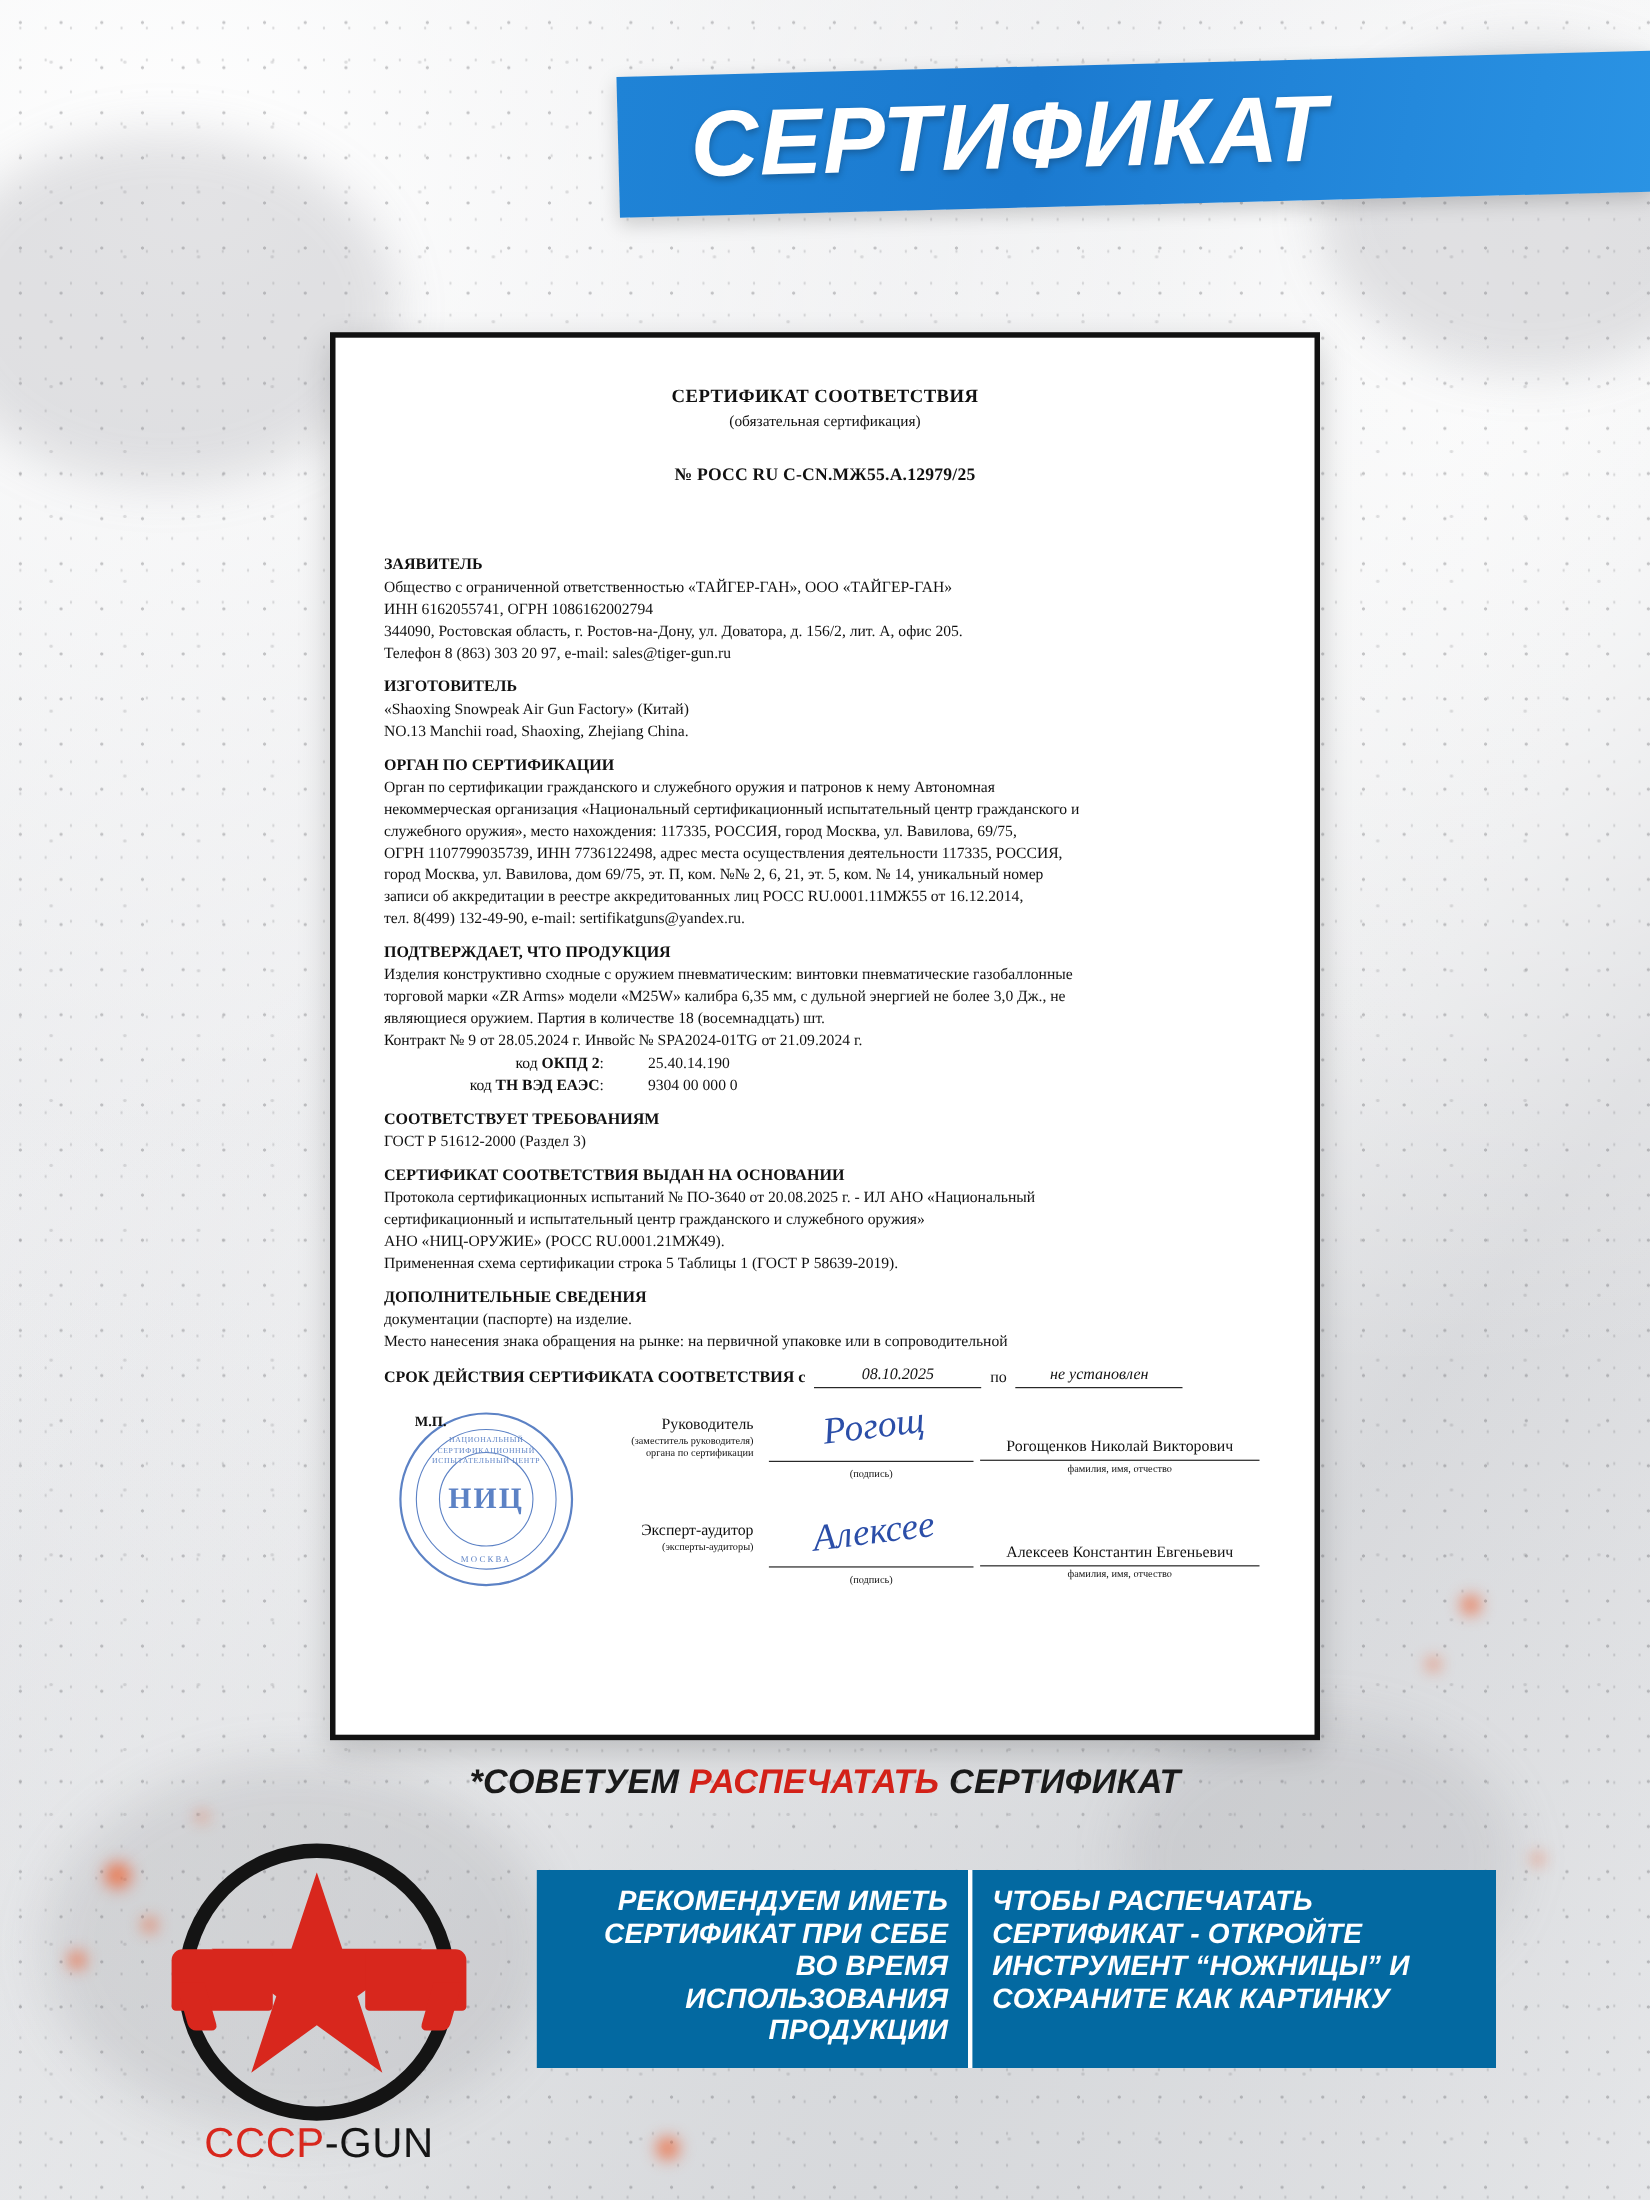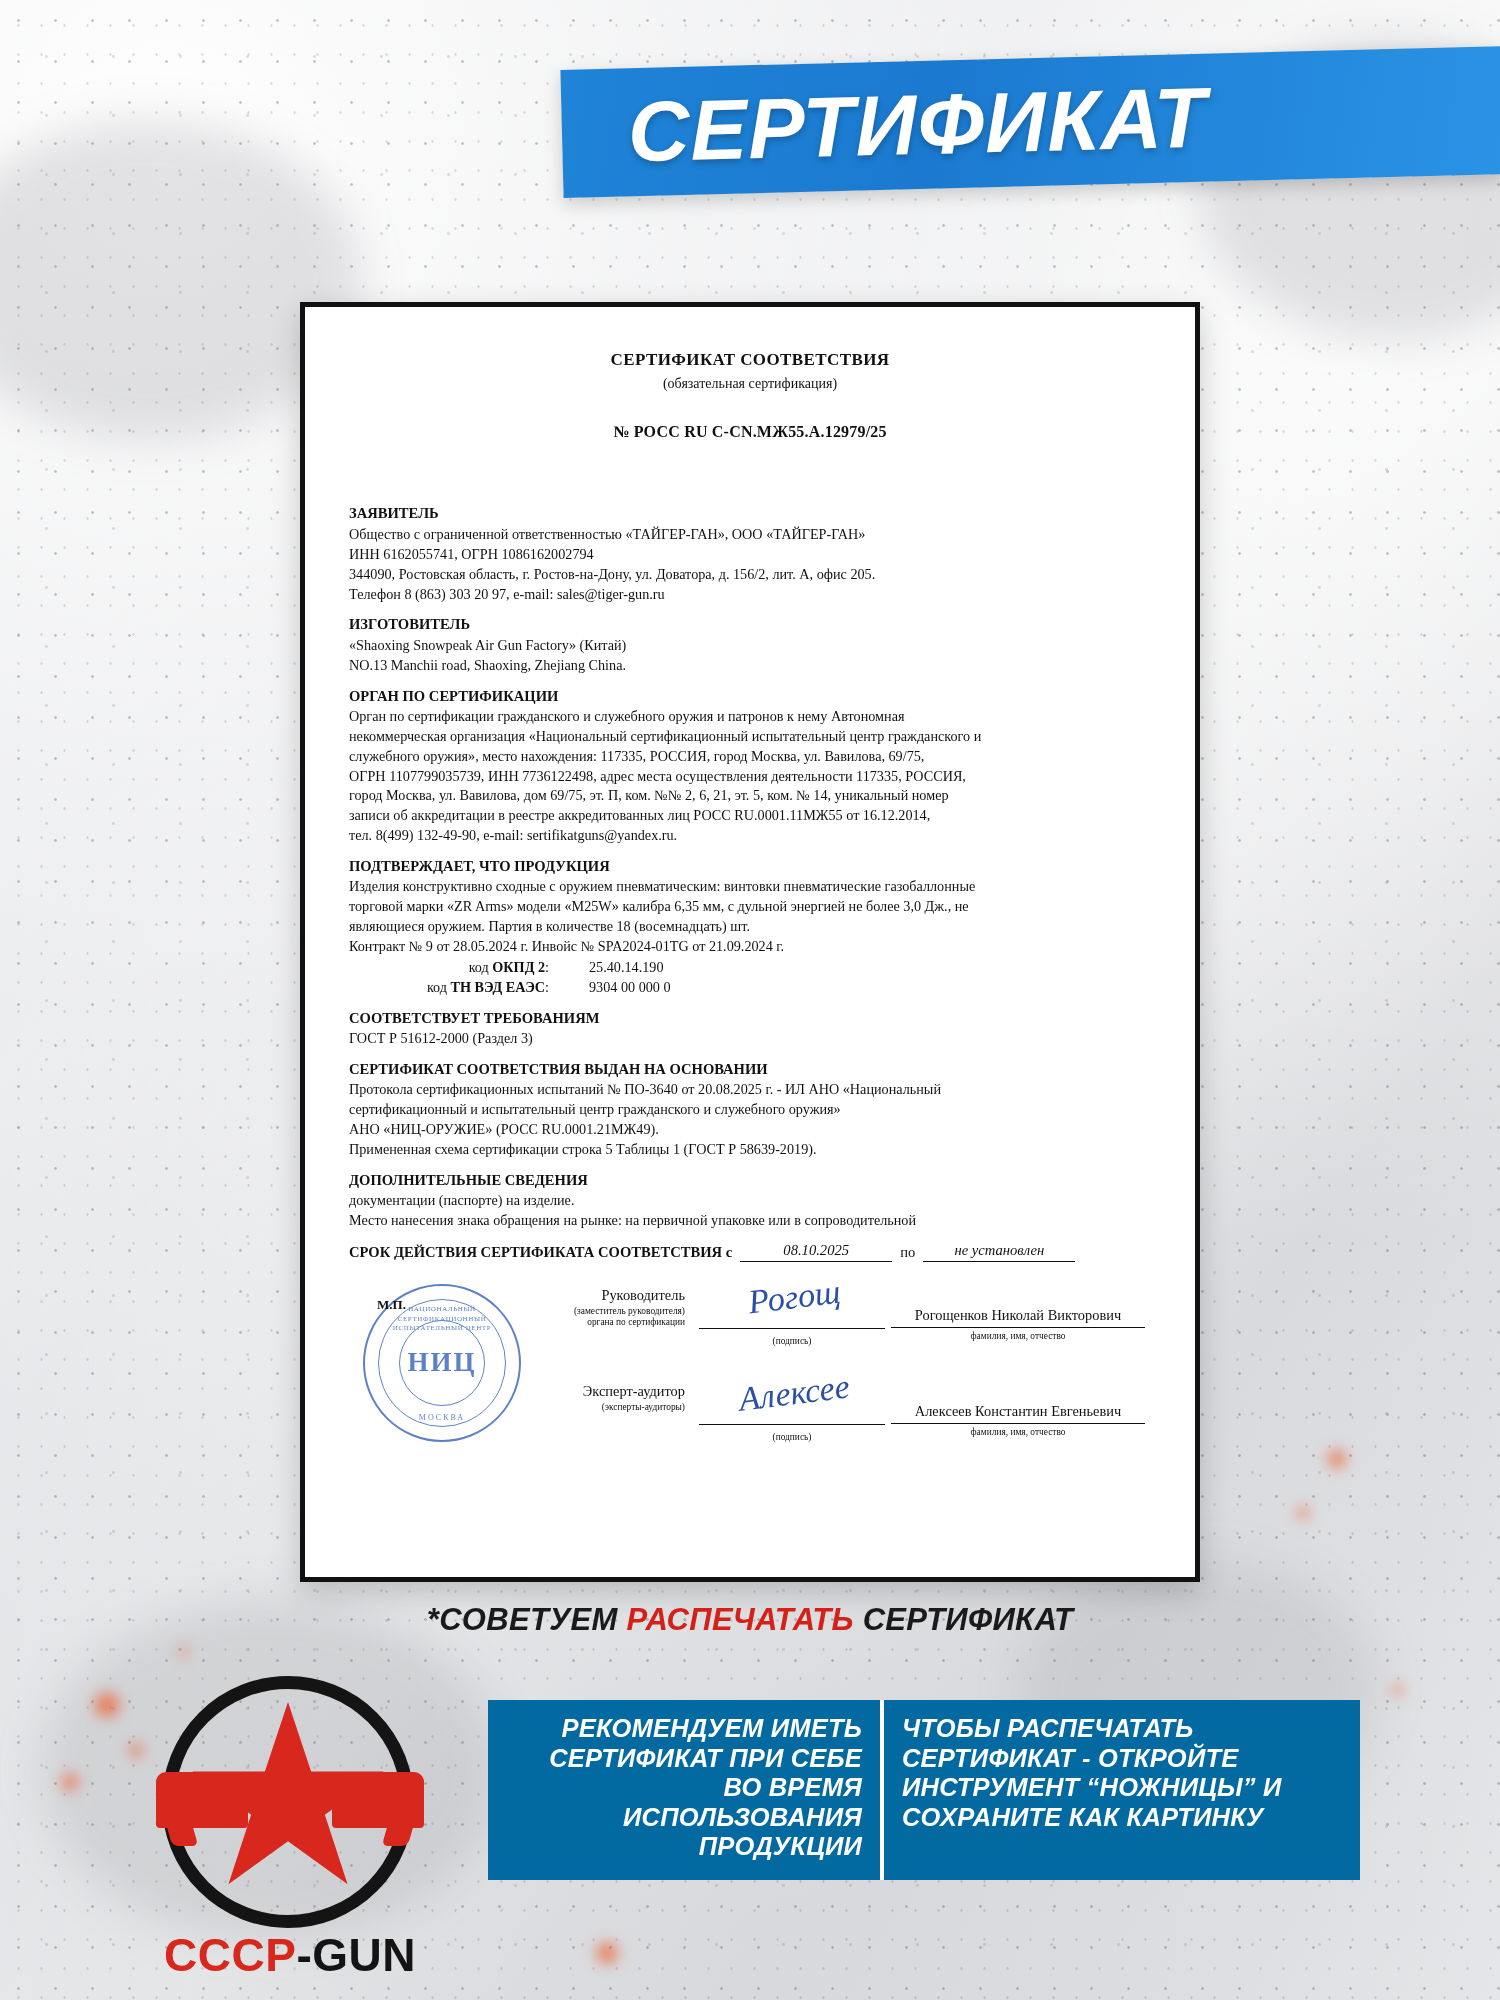--- a/index.html
+++ b/index.html
@@ -229,7 +229,7 @@
   .mp {
     position: absolute;
     left: 28px;
-    top: 18px;
+    top: 5px;
     font-weight: bold;
     font-size: 13px;
     color: #111;

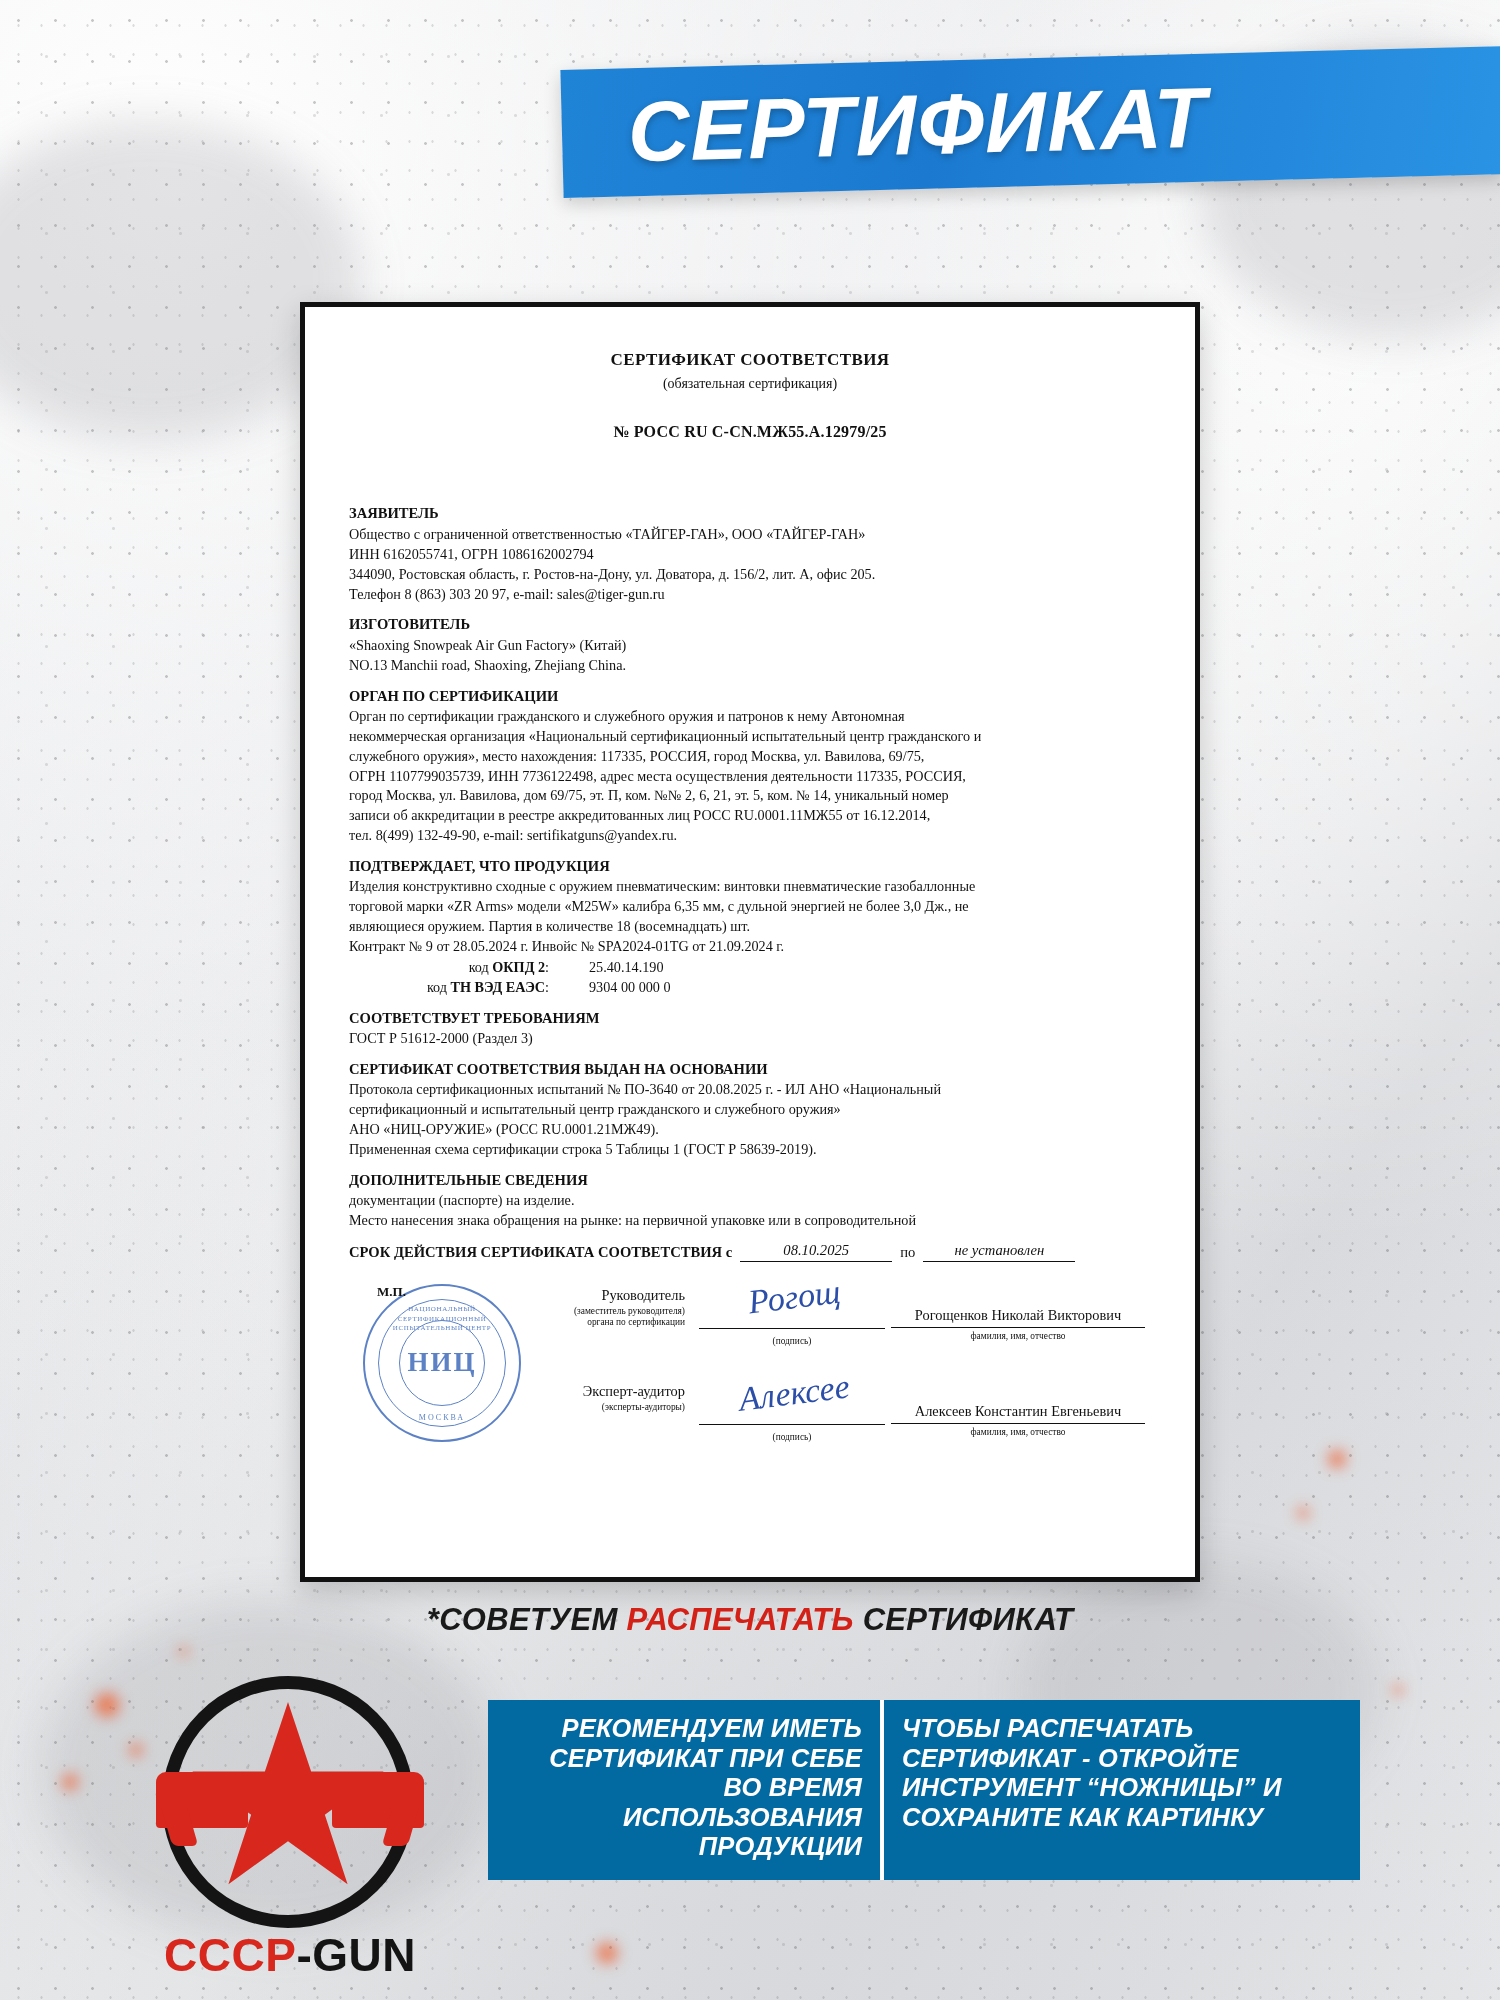--- a/index.html
+++ b/index.html
@@ -396,8 +396,8 @@
     top: 252px;
     text-align: center;
     font-family: "Liberation Sans", sans-serif;
-    font-weight: bold;
-    font-size: 46px;
+    font-weight: normal;
+    font-size: 38px;
     color: #141414;
     letter-spacing: .5px;
   }

